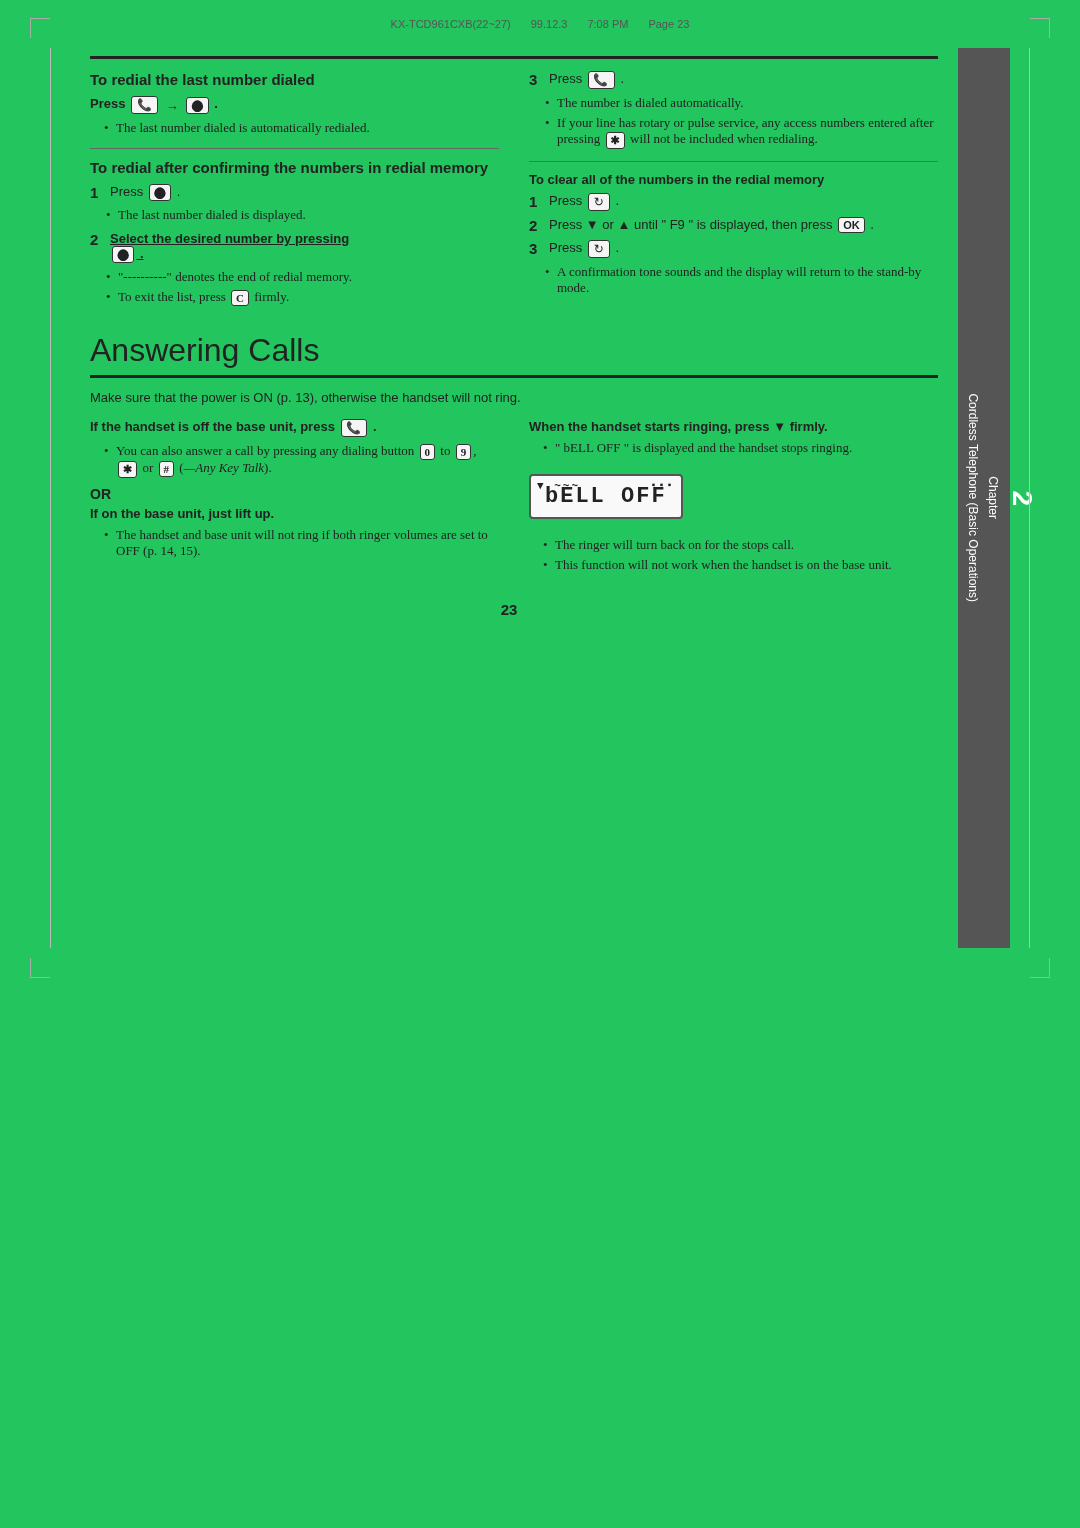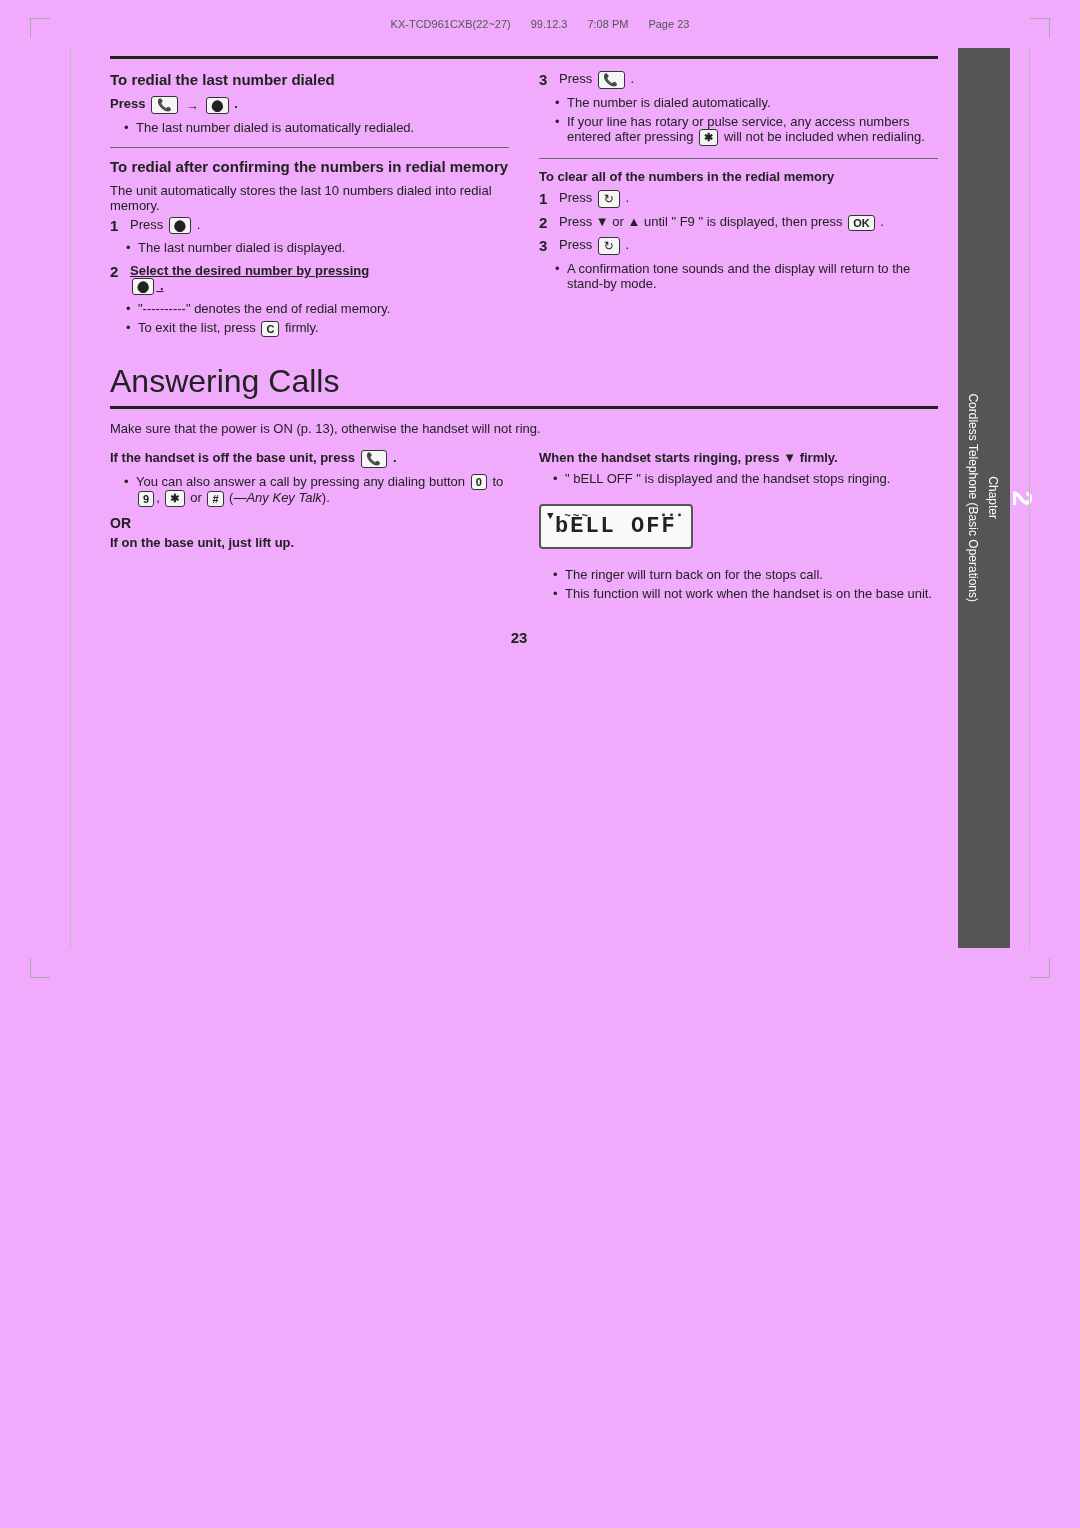--- a/index.html
+++ b/index.html
@@ -18,7 +18,7 @@
       min-height: 1528px;
       padding: 0;
       position: relative;
-      background: #f0abfc;
+      background: #22c55e;
     }
 
     

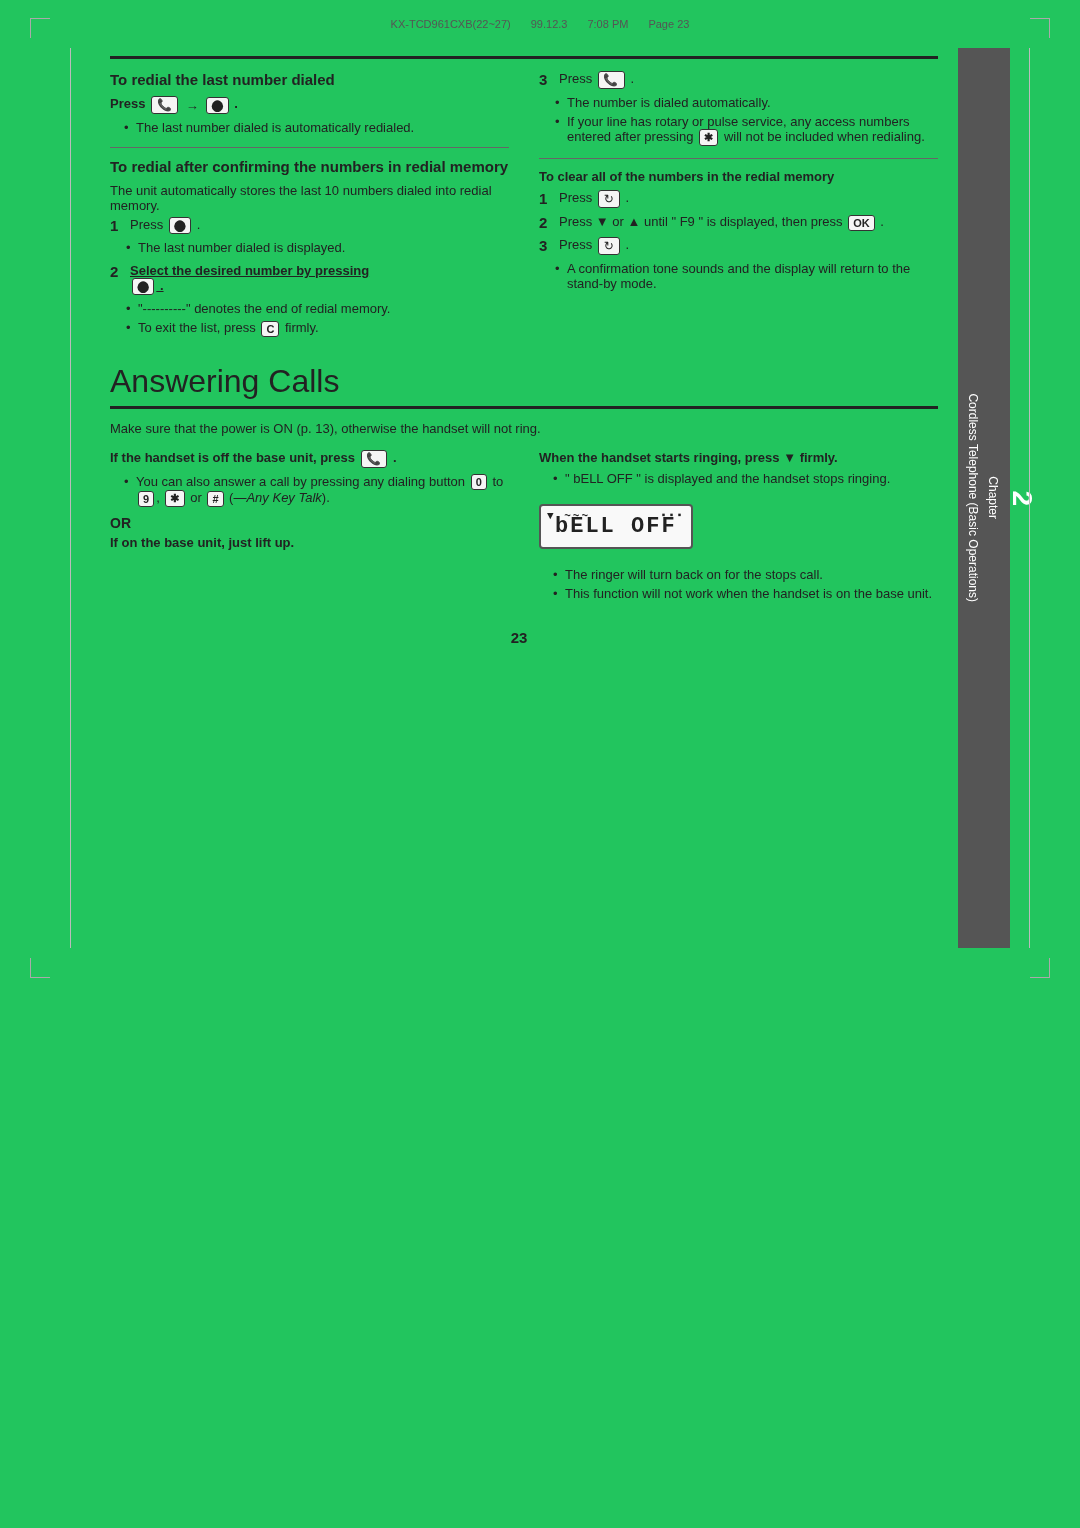--- a/index.html
+++ b/index.html
@@ -347,7 +347,7 @@
     <div class="crop-right"></div>
   </div>
 
-  <div style="display:flex; flex-direction:row; position:relative; padding: 0 40px; margin-left: 20px;">
+  <div style="display:flex; flex-direction:row; position:relative; padding: 0 40px;">
 
     <div class="left-margin"></div>
 

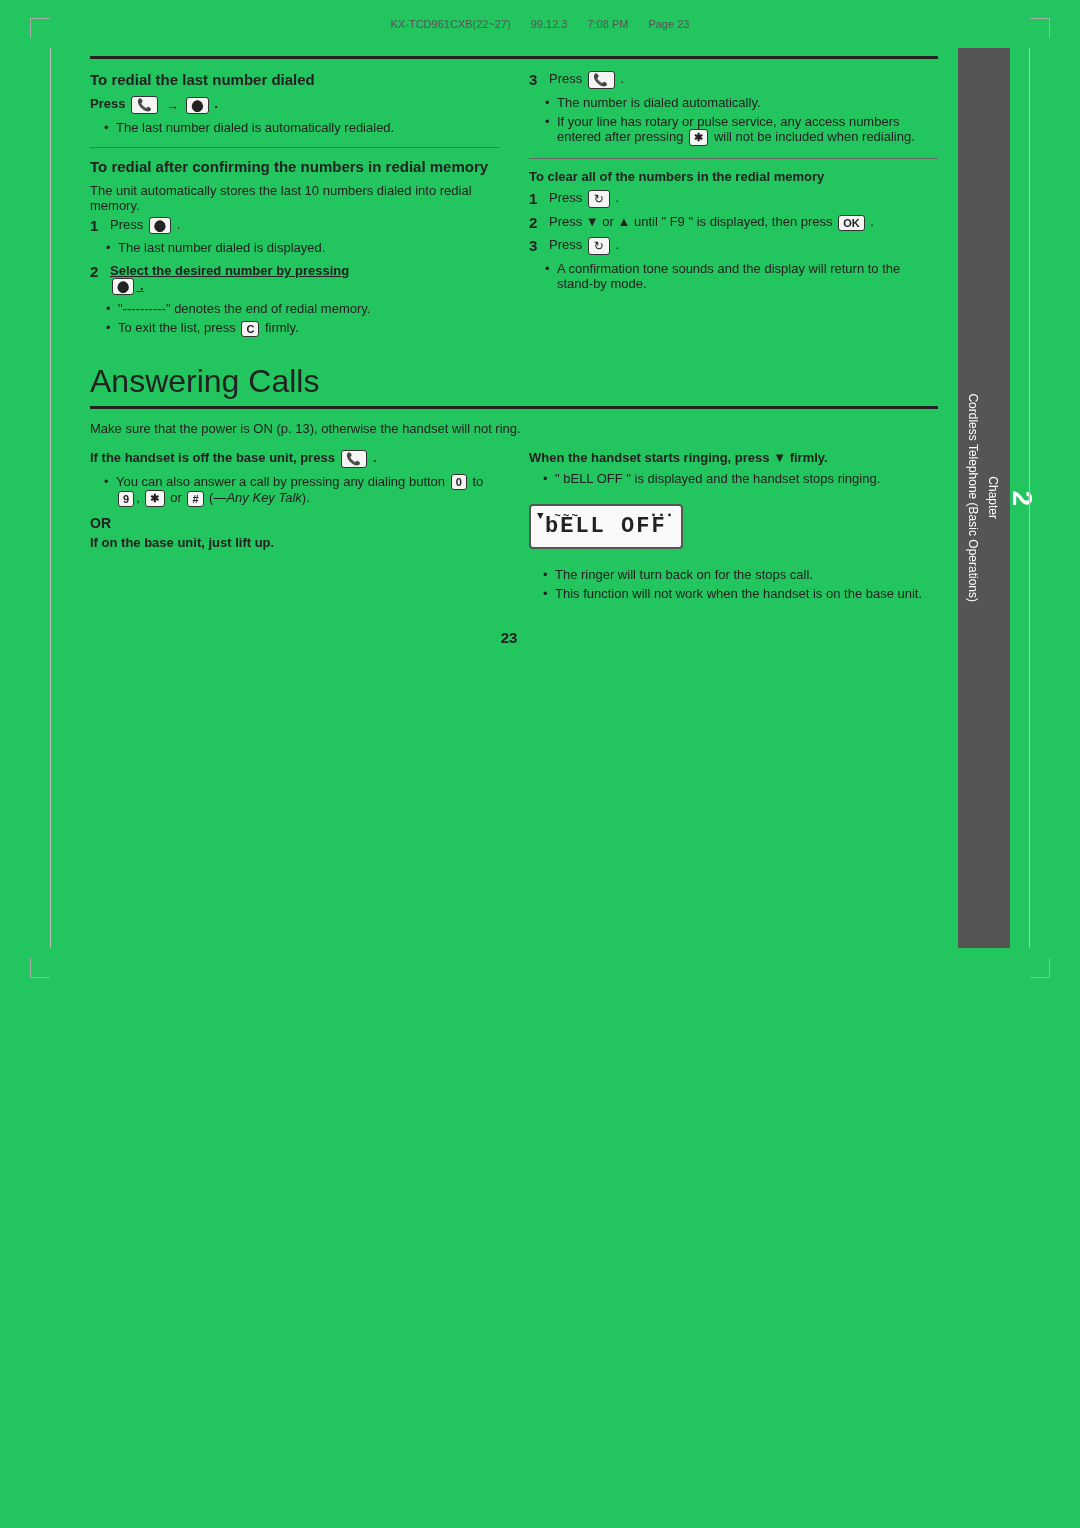--- a/index.html
+++ b/index.html
@@ -161,6 +161,7 @@
       font-size: 13px;
       margin-bottom: 4px;
       padding-left: 12px;
+      font-family: Liberation Serif, serif;
     }
     .bullet-list li::before {
       content: '•';

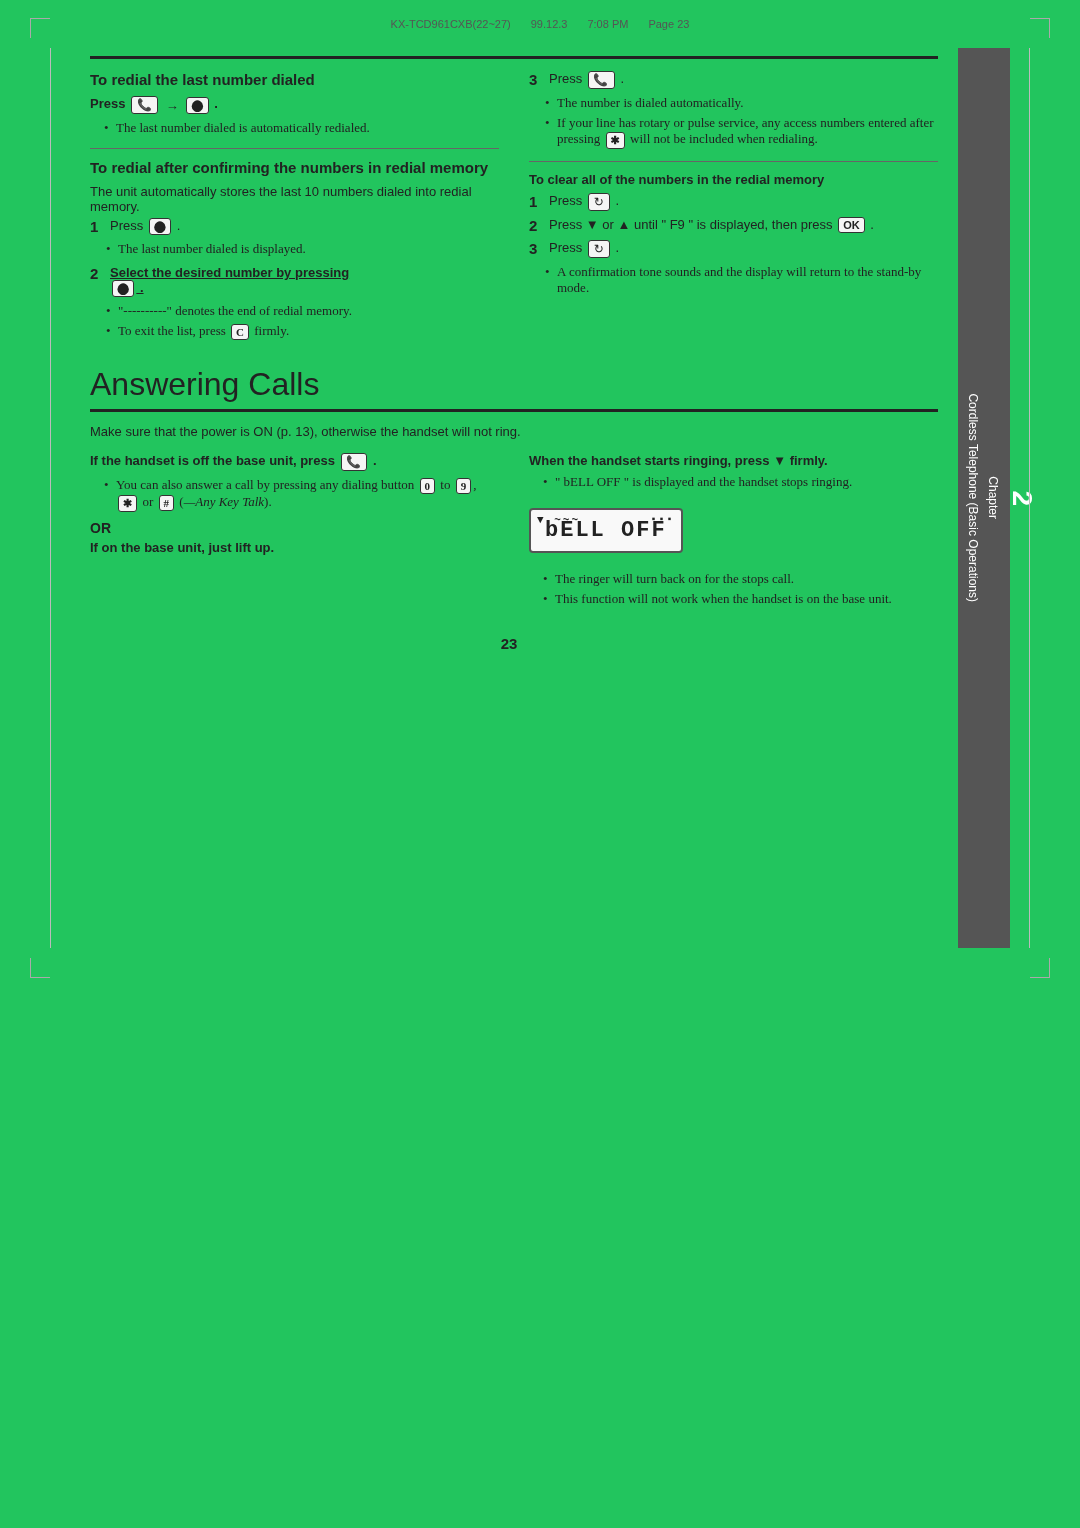--- a/index.html
+++ b/index.html
@@ -378,7 +378,6 @@
 
           <h2 class="section-title">To redial after confirming the numbers in redial memory</h2>
 
-          <p class="note-text">The unit automatically stores the last 10 numbers dialed into redial memory.</p>
 
           <div class="step-line">
             <span class="step-num">1</span>

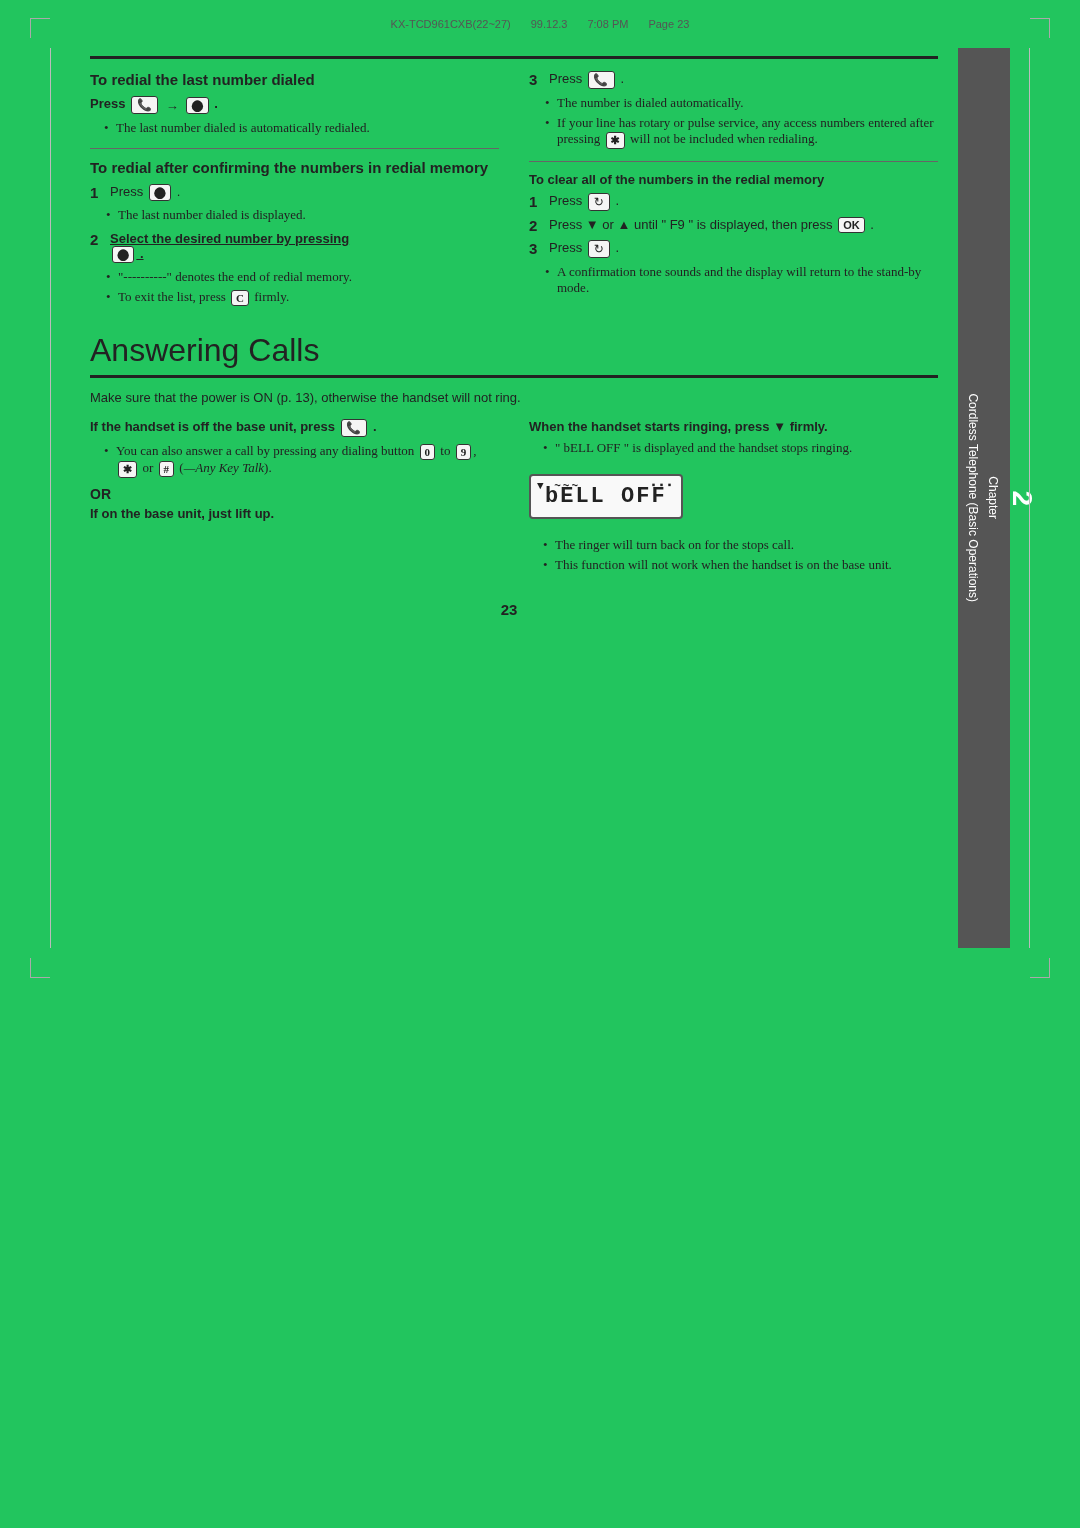--- a/index.html
+++ b/index.html
@@ -495,6 +495,9 @@
 
             <div class="bold-instruction">If on the base unit, just lift up.</div>
 
+            <ul class="bullet-list">
+              <li>The handset and base unit will not ring if both ringer volumes are set to OFF (p. 14, 15).</li>
+            </ul>
           </div>
 
           <div class="col-right">

